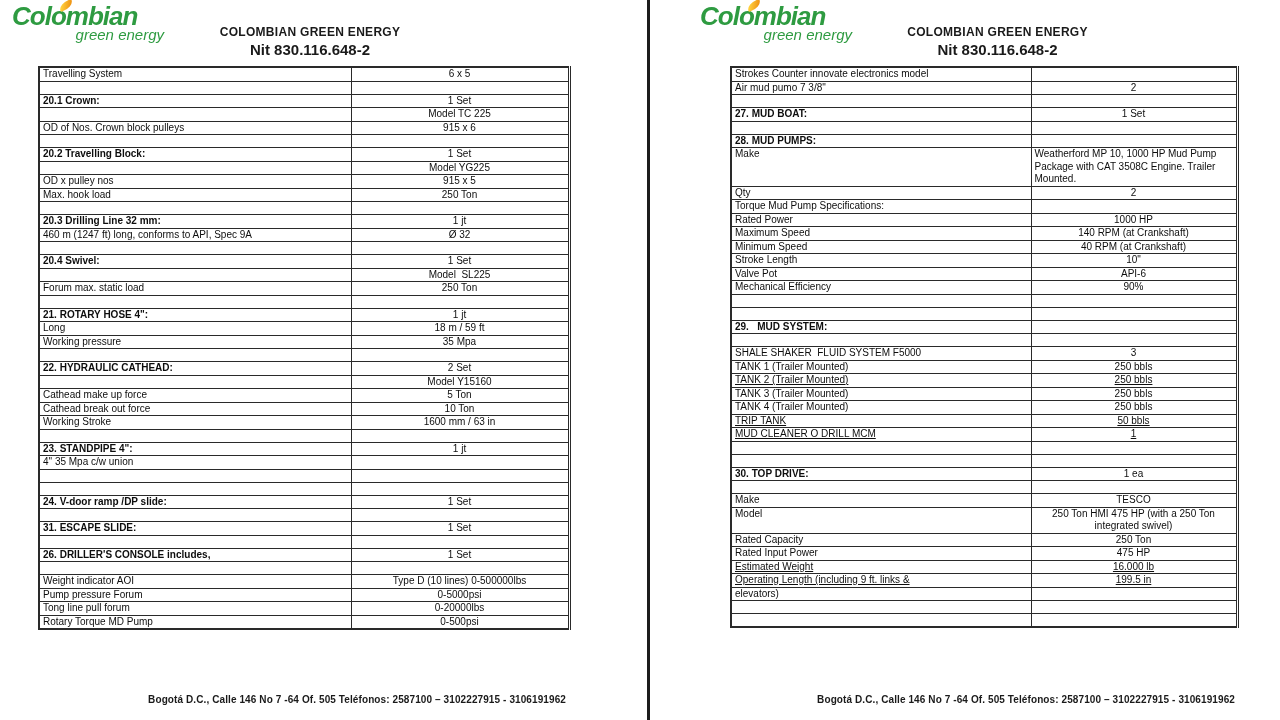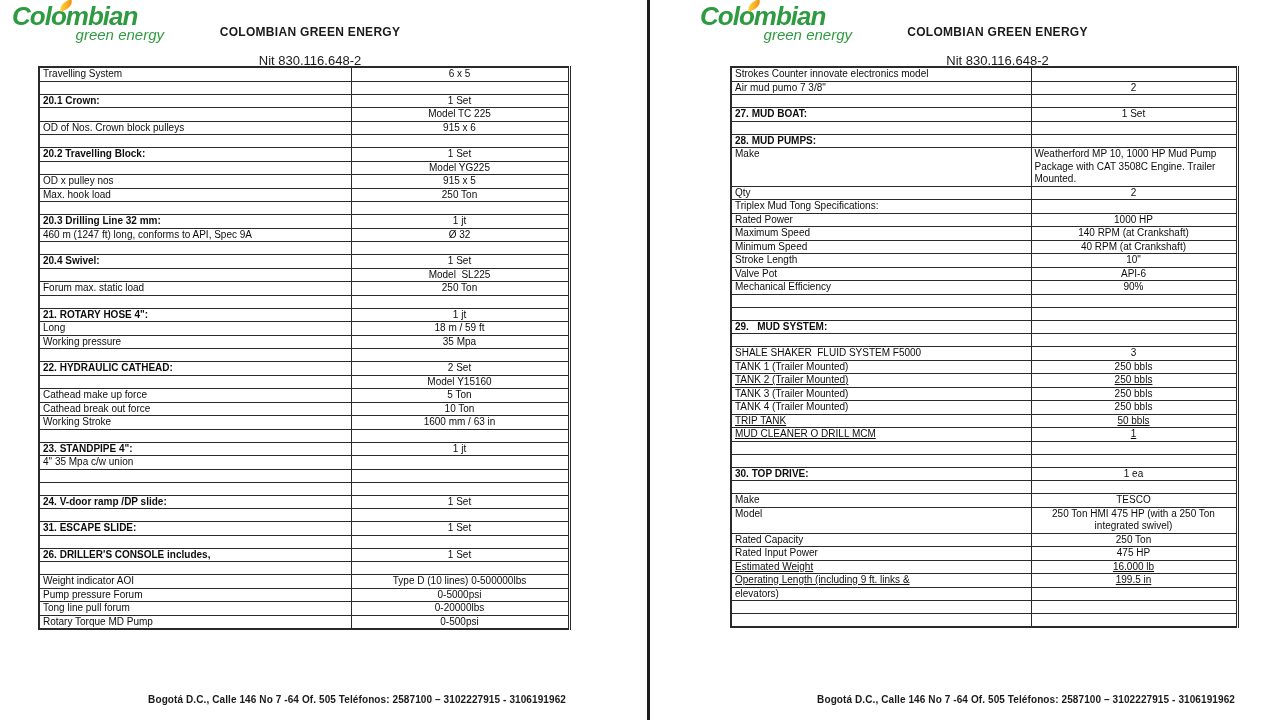--- a/index.html
+++ b/index.html
@@ -40,7 +40,7 @@
   #page-left  .title-block { left:46px; width:528px; }
   #page-right .title-block { left:95px; width:505px; }
   .doc-title    { font-size:12px; font-weight:bold; letter-spacing:0.3px; color:#1a1a1a; }
-  .doc-subtitle { font-size:13px; font-weight:normal; margin-top:14px; color:#1a1a1a; }
+  .doc-subtitle { font-size:15px; font-weight:bold; margin-top:2px; color:#1a1a1a; }
 
   
   table.spec {

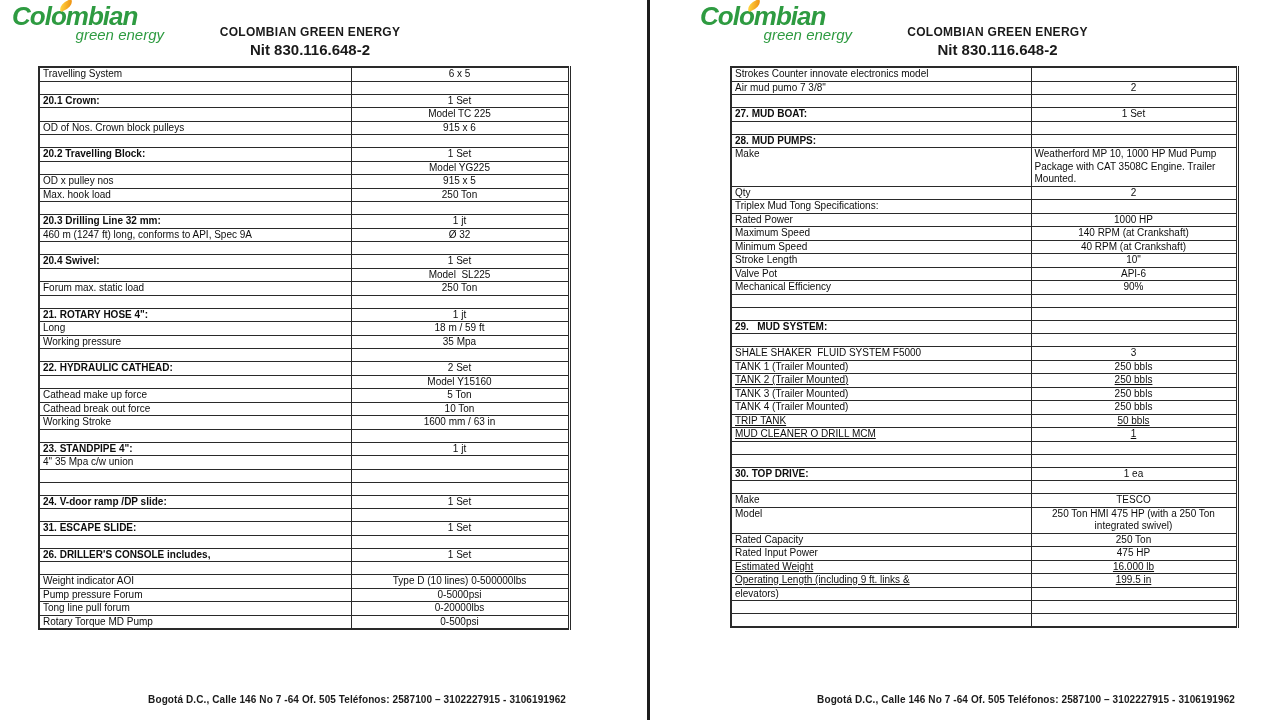--- a/index.html
+++ b/index.html
@@ -314,7 +314,7 @@
             <td class="val">2</td>
           </tr>
           <tr>
-            <td class="lbl">Triplex Mud Tong Specifications:</td>
+            <td class="lbl">Torque Mud Pump Specifications:</td>
             <td class="val"></td>
           </tr>
           <tr>

